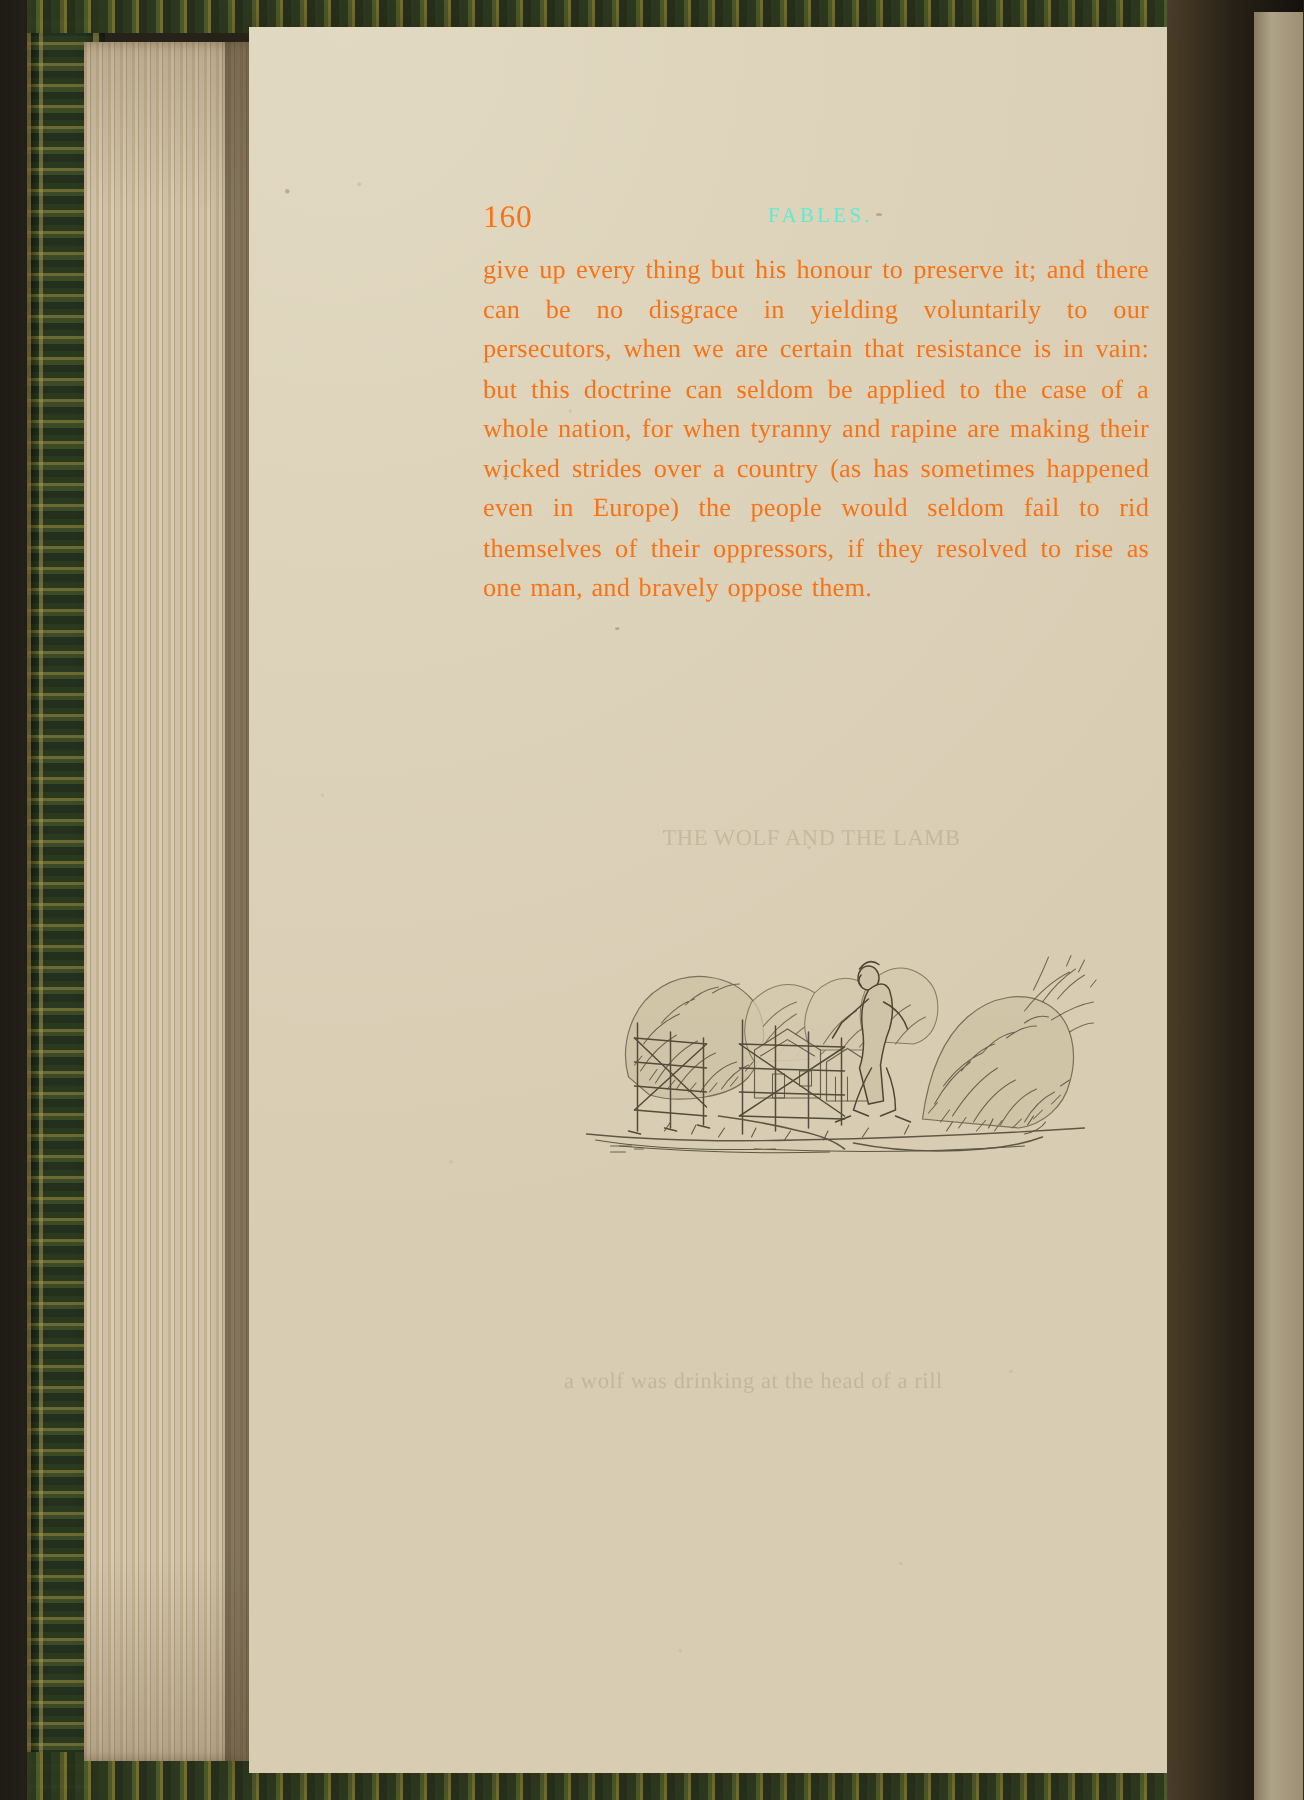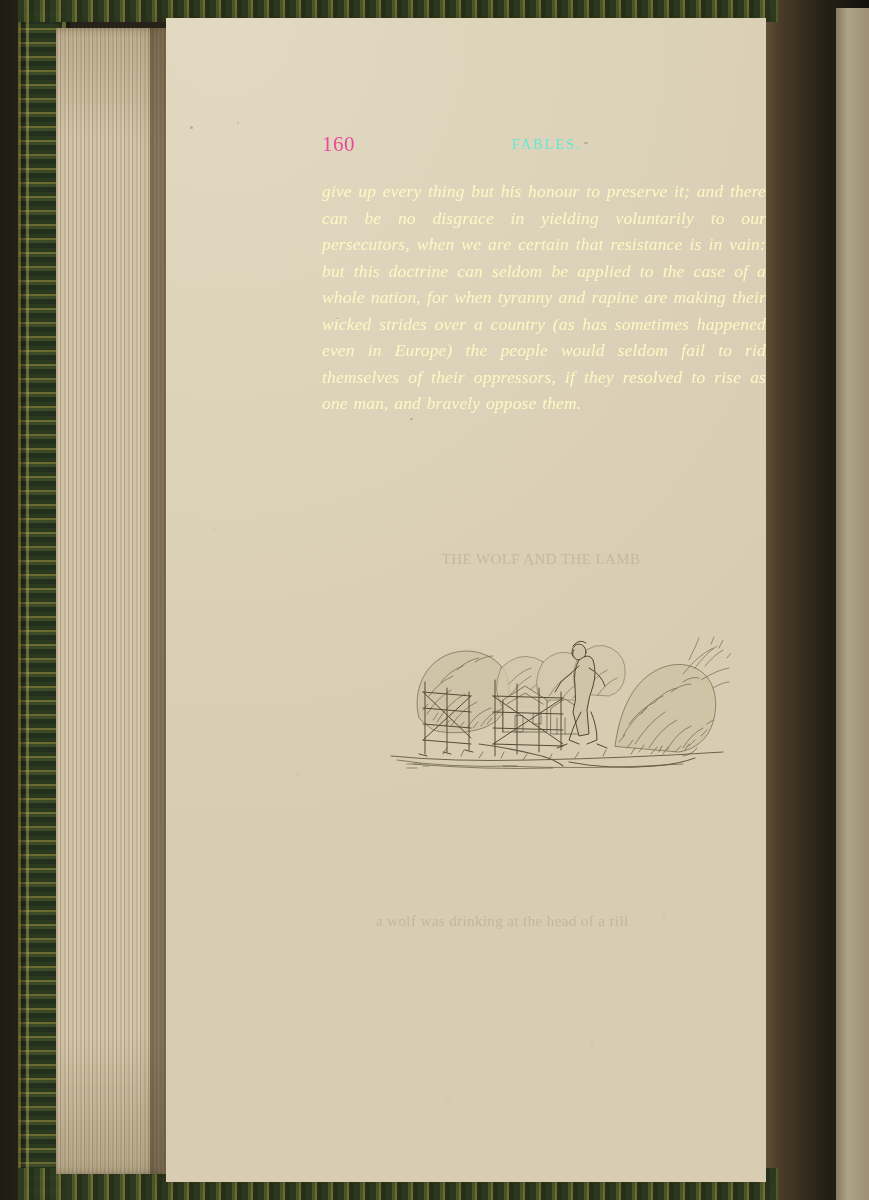--- a/index.html
+++ b/index.html
@@ -192,7 +192,7 @@
     left: 0;
     top: 0;
     font-size: 21px;
-    color: #ec4899;
+    color: #f97316;
     letter-spacing: .5px;
   }
   .running-head {

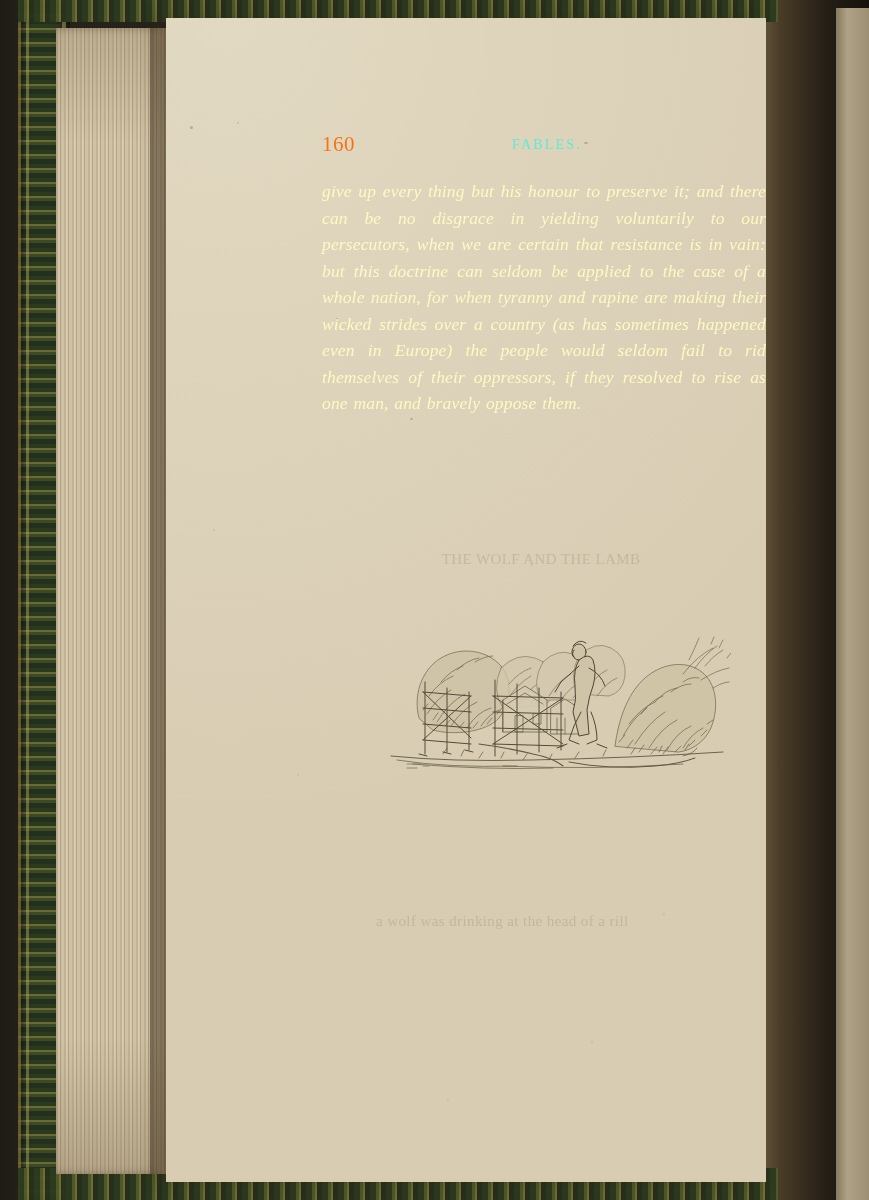--- a/index.html
+++ b/index.html
@@ -204,15 +204,14 @@
     color: #5eead4;
   }
   .body-text {
-    margin-top: 16px;
+    margin-top: 4px;
     width: 444px;
     text-align: justify;
     font-size: 17.5px;
     line-height: 26.5px;
-    color: #fef9c3;
+    color: #f97316;
     letter-spacing: .15px;
     word-spacing: 1.2px;
-    font-style: italic;
   }
   .body-text:last-child { text-align: justify; }
 

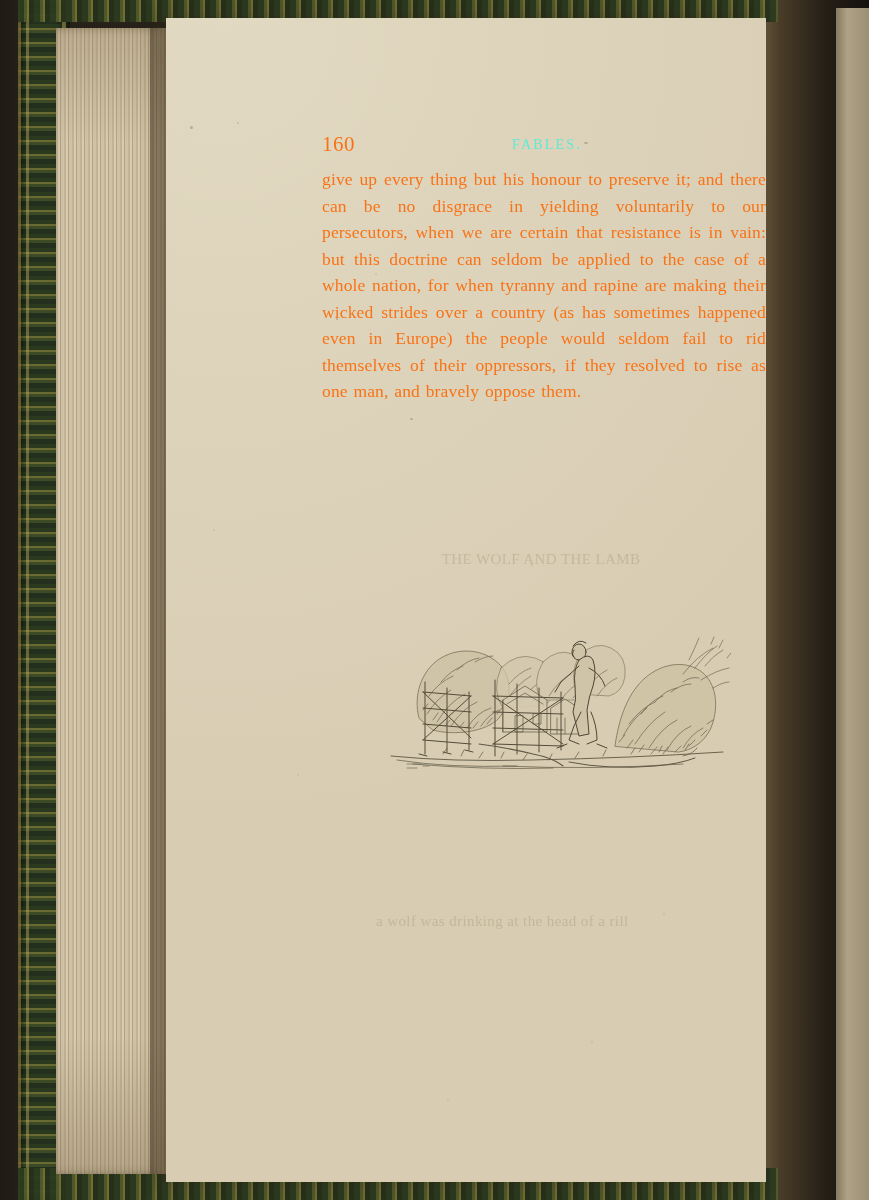--- a/index.html
+++ b/index.html
@@ -144,6 +144,7 @@
     background:
       radial-gradient(120% 70% at 10% 0%, #e2d9c2 0%, #ded4bc 40%, #d8cdb3 100%);
     box-shadow: -10px 0 16px rgba(50,38,20,.35);
+    padding-left: 12px;
   }
   .leaf-speckle {
     position: absolute;

